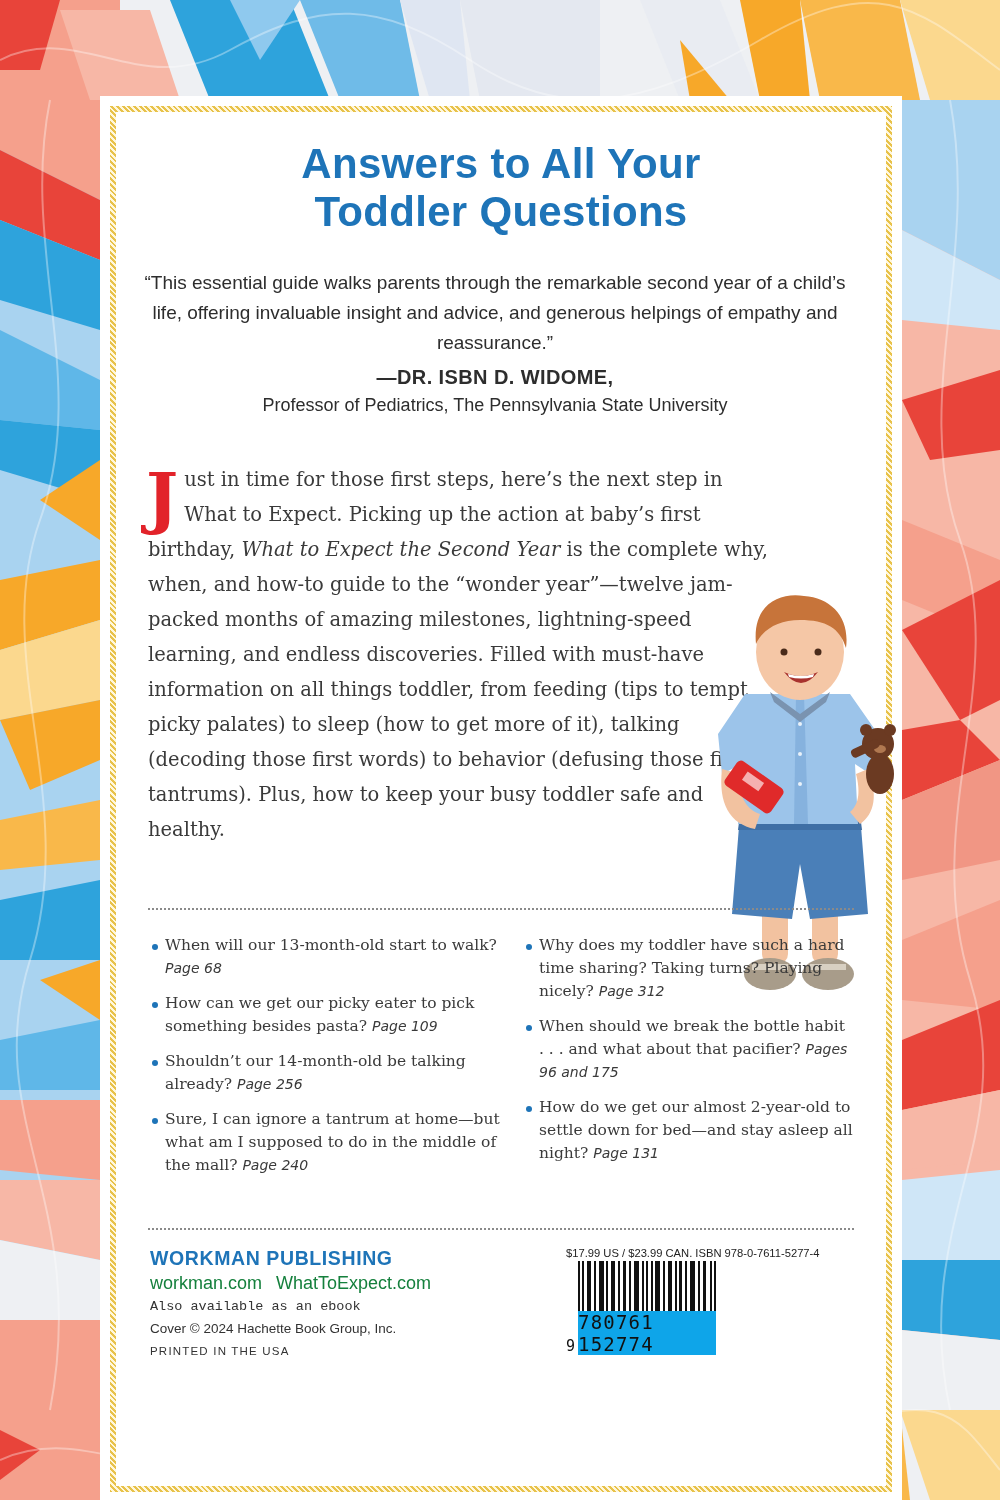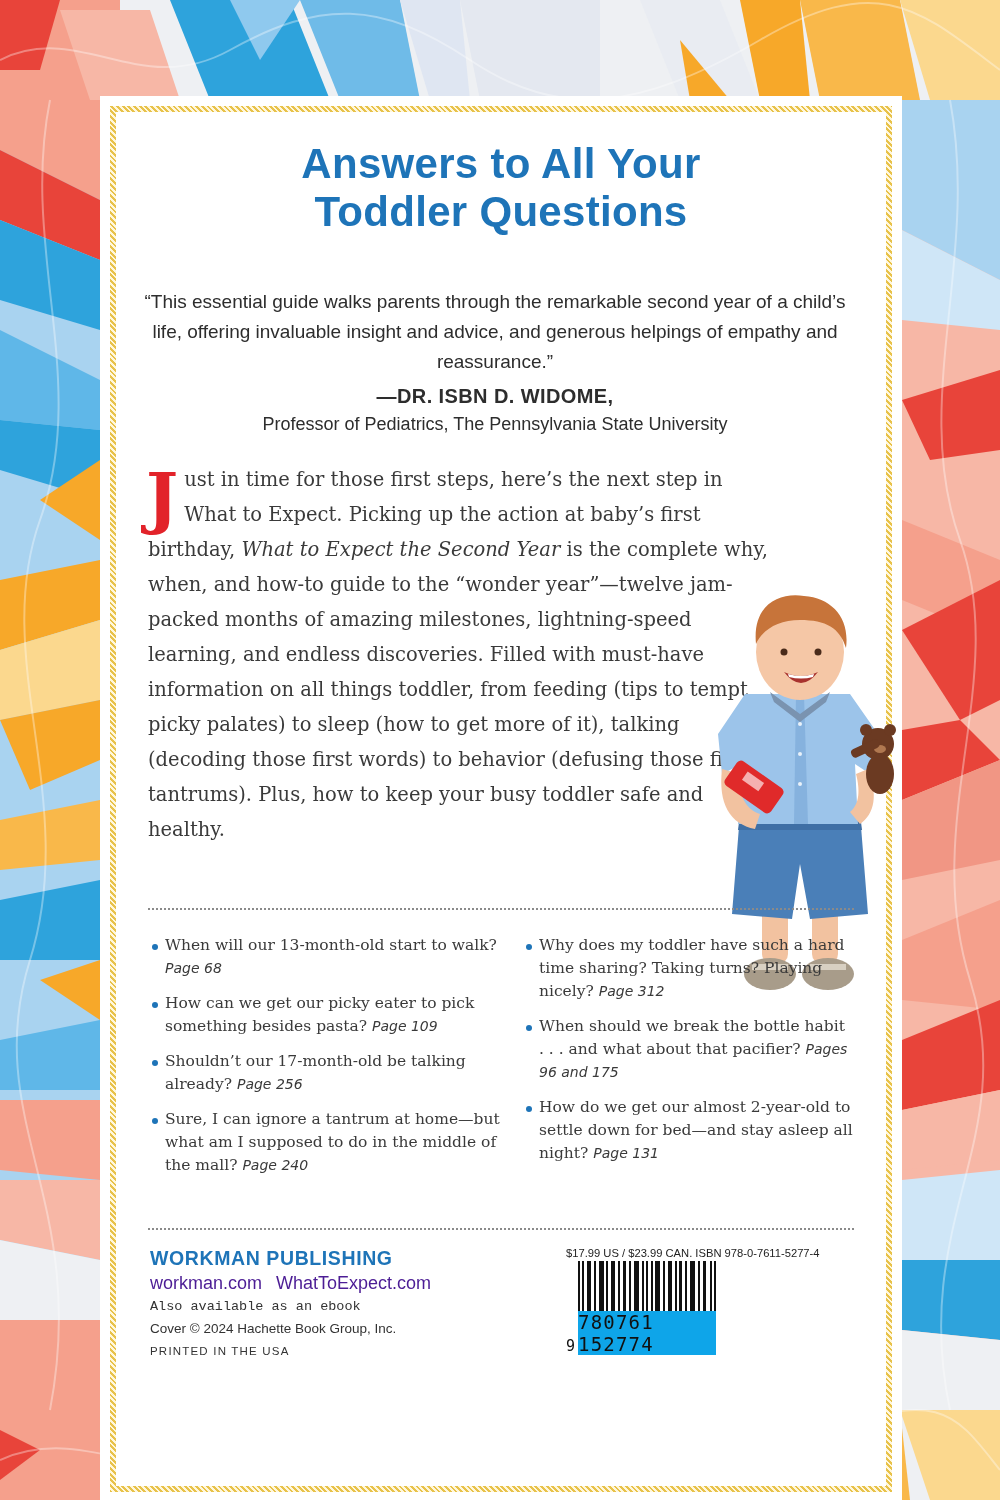--- a/index.html
+++ b/index.html
@@ -30,7 +30,7 @@
   .quote {
     position: absolute; left: 40px; right: 52px; top: 172px;
     text-align: center; color: #2d2d2d;
-    font-family: "Liberation Sans", sans-serif; font-size: 19px; line-height: 30px; margin-top: 19px;
+    font-family: "Liberation Sans", sans-serif; font-size: 19px; line-height: 30px;
   }
   .quote .attr-name { font-size: 20px; font-weight: bold; letter-spacing: 0.4px; margin-top: 4px; line-height: 30px; }
   .quote .attr-title { font-size: 18px; line-height: 26px; }

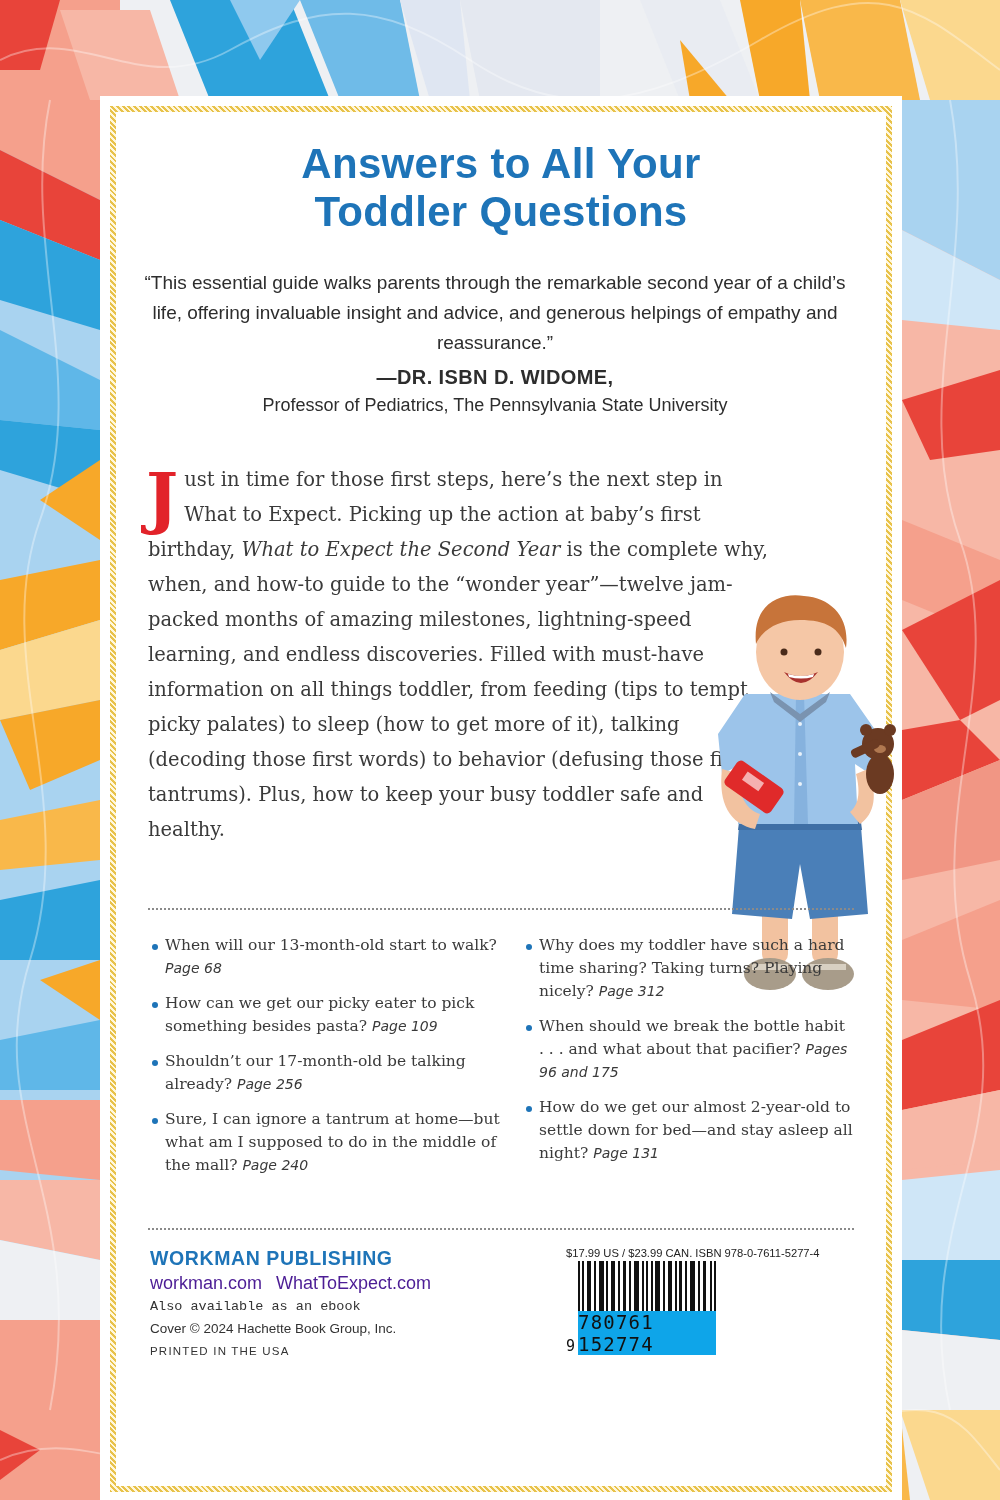--- a/index.html
+++ b/index.html
@@ -234,7 +234,7 @@
     </div>
     <div class="faq-item">
       <span class="bullet"></span>
-      <span>Shouldn’t our 17-month-old be talking already? </span><span class="page">Page 256</span>
+      <span>Shouldn’t our 14-month-old be talking already? </span><span class="page">Page 256</span>
     </div>
     <div class="faq-item">
       <span class="bullet"></span>

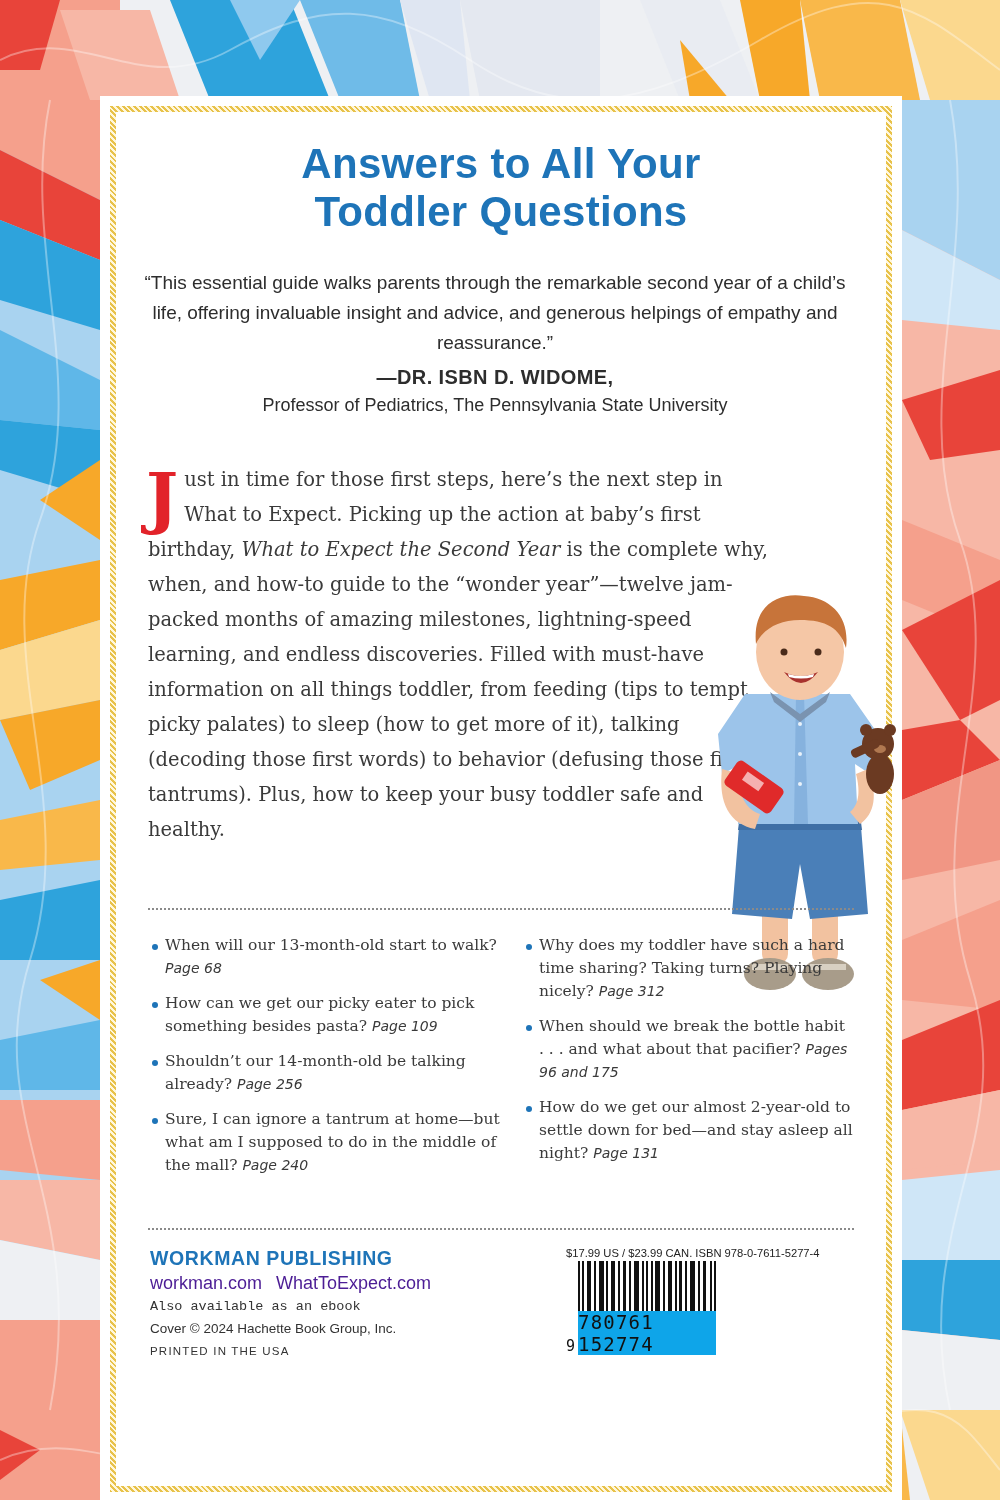--- a/index.html
+++ b/index.html
@@ -66,7 +66,7 @@
 
   .publisher { position: absolute; left: 50px; top: 1150px; font-family: "Liberation Sans", sans-serif; }
   .publisher .pub-name { color: #1e74b8; font-weight: bold; font-size: 19.5px; letter-spacing: 0.6px; line-height: 24px; }
-  .publisher .pub-urls { color: #4c1d95; font-size: 18px; line-height: 26px; word-spacing: 2px; }
+  .publisher .pub-urls { color: #15803d; font-size: 18px; line-height: 26px; word-spacing: 2px; }
   .publisher .pub-urls span + span { margin-left: 14px; }
   .publisher .small { color: #333; font-size: 13.5px; line-height: 22px; }
   .publisher .small.first { margin-top: 0; font-family: Liberation Mono, monospace; }

